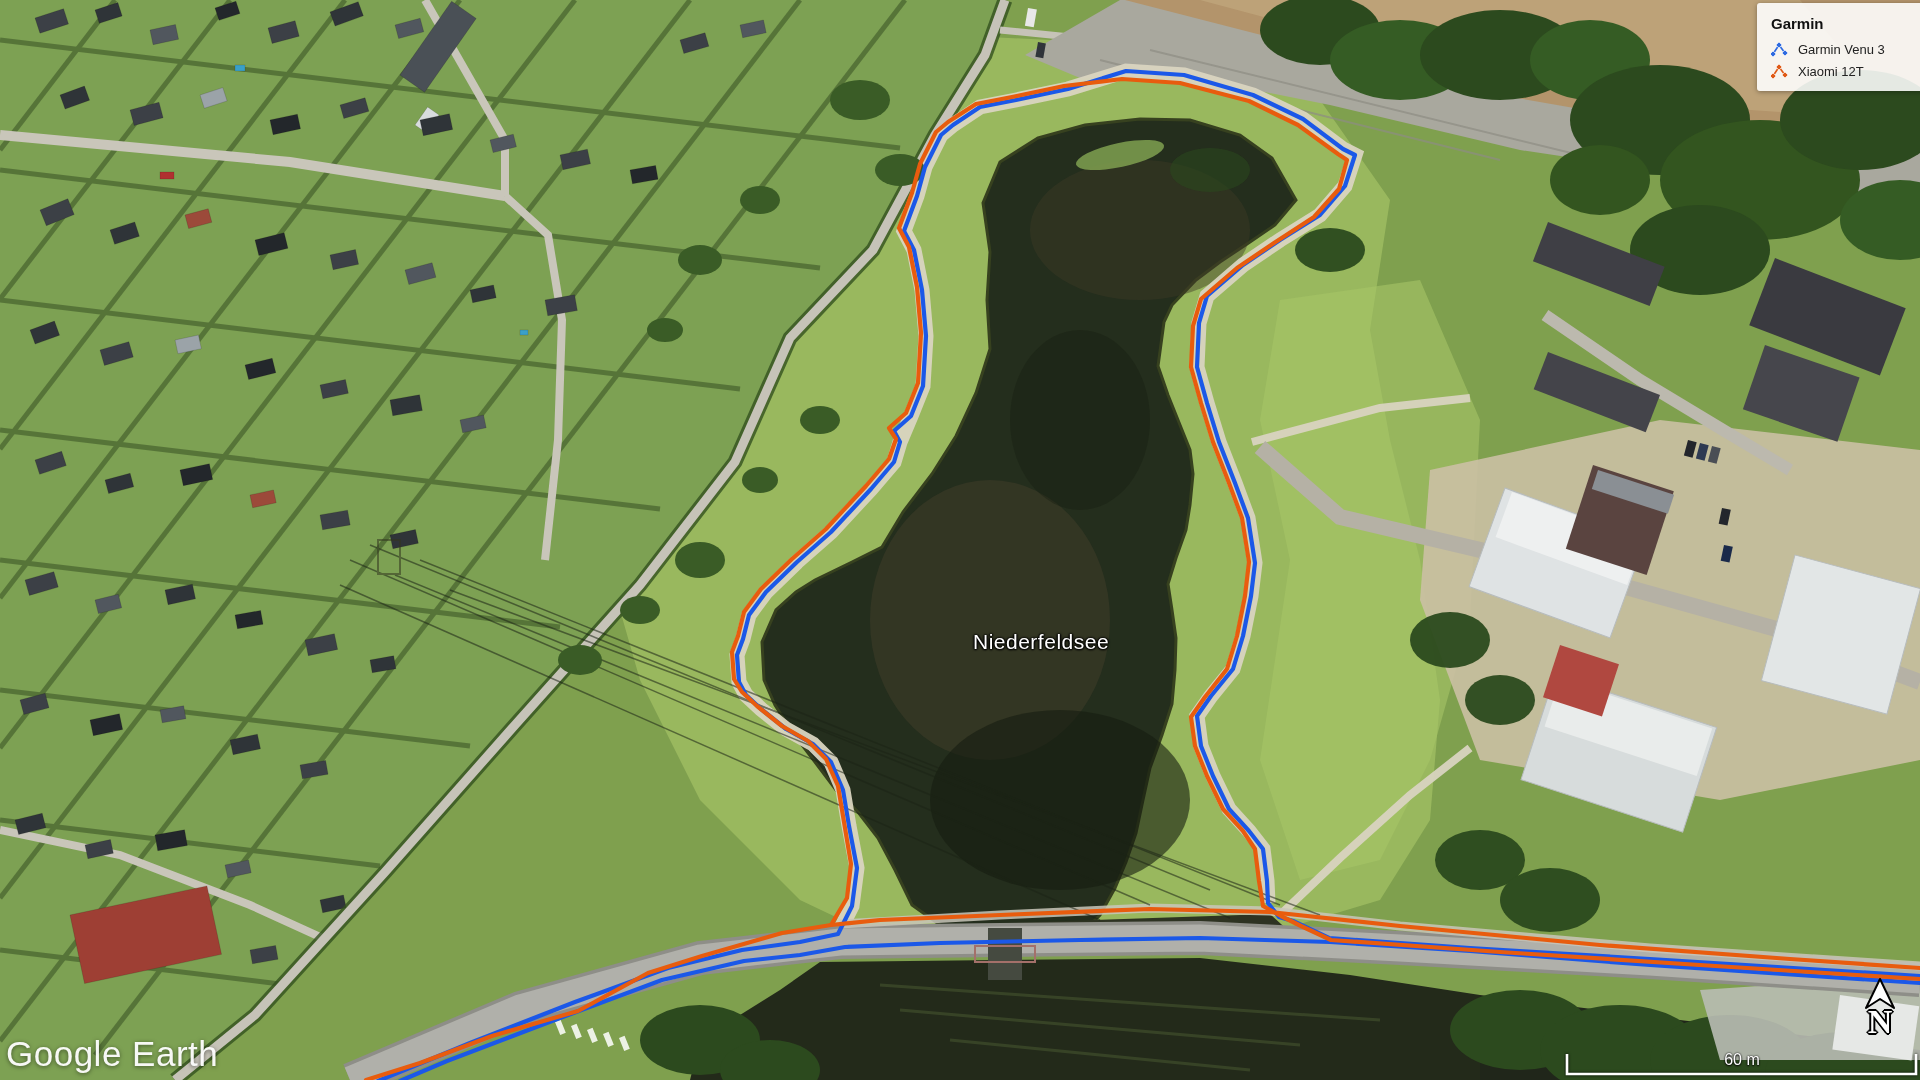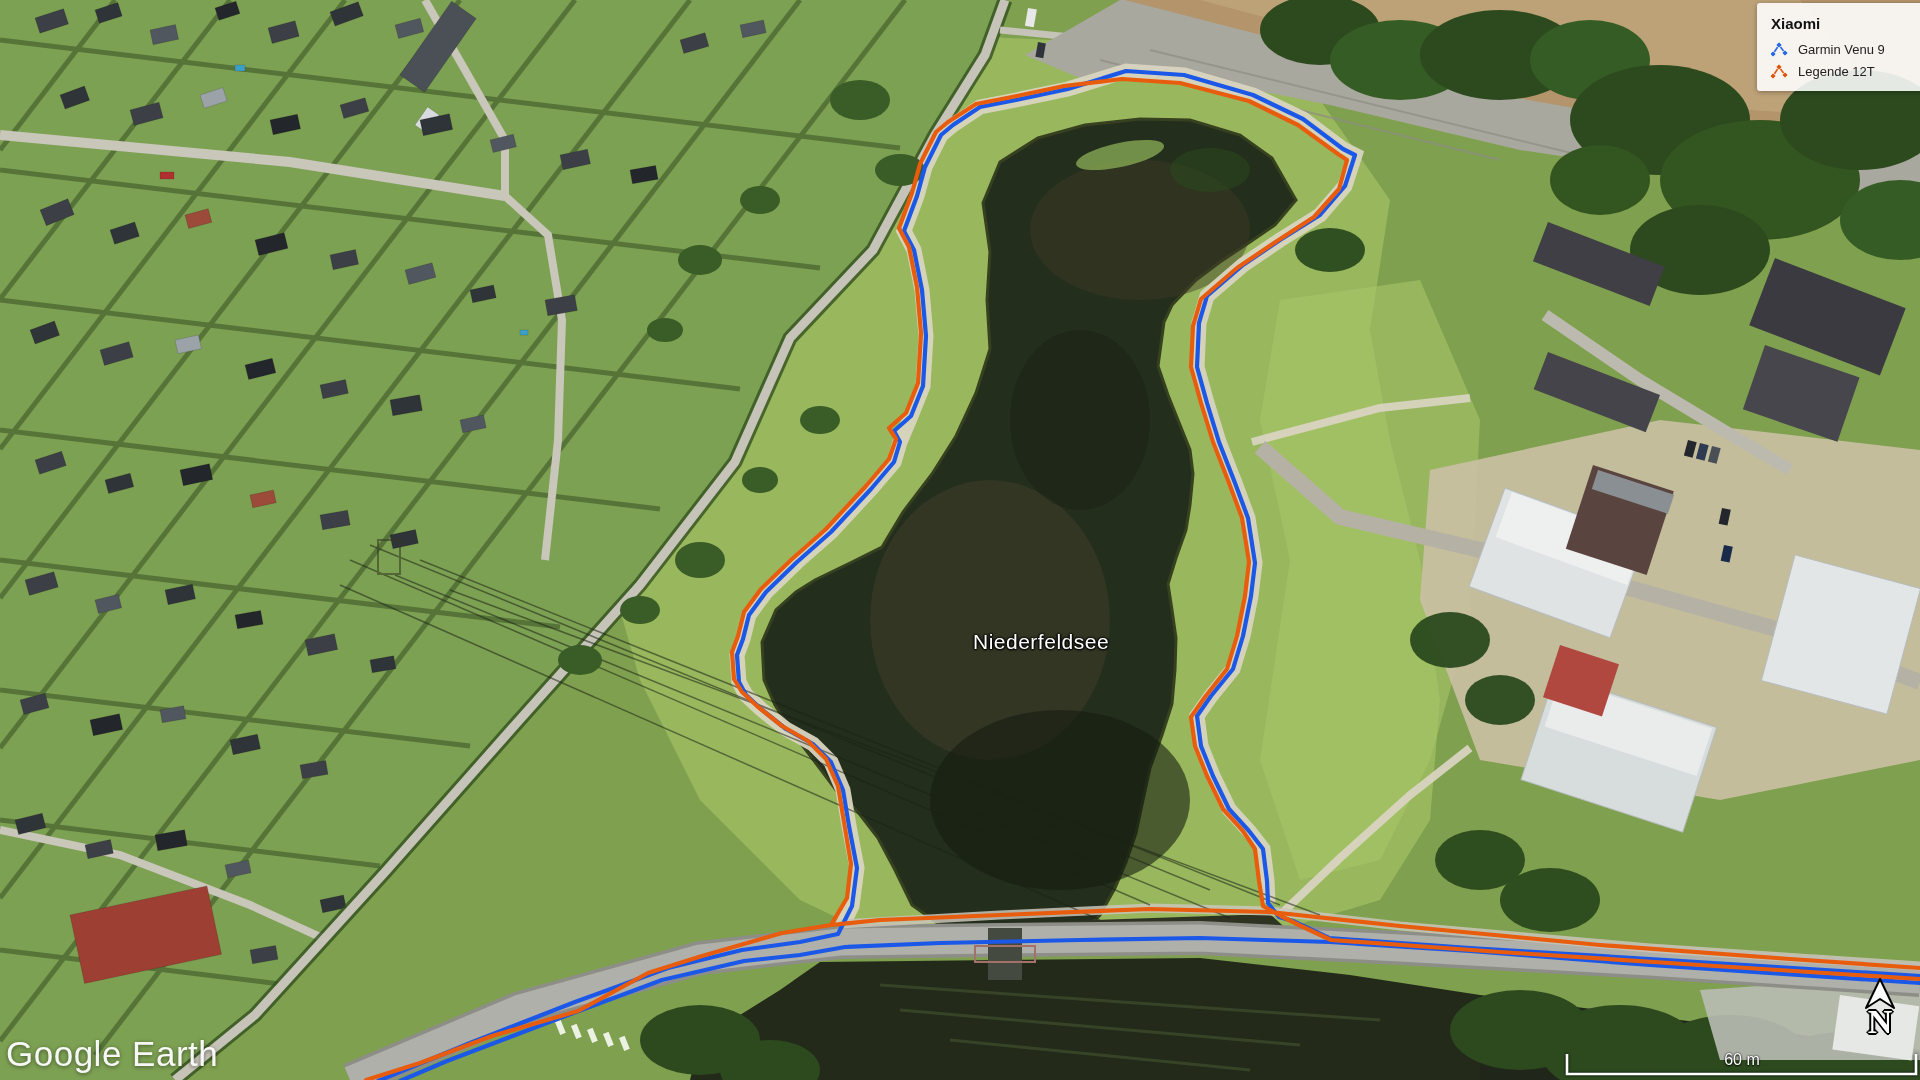--- a/index.html
+++ b/index.html
@@ -290,7 +290,7 @@
 <div class="overlay place-label">Niederfeldsee</div>
 
 <div class="overlay legend">
-  <div class="legend-title">Xiaomi</div>
+  <div class="legend-title">Garmin</div>
   <div id="legend-items">
         <div class="legend-row">
           <svg width="18" height="15" viewBox="0 0 18 15">

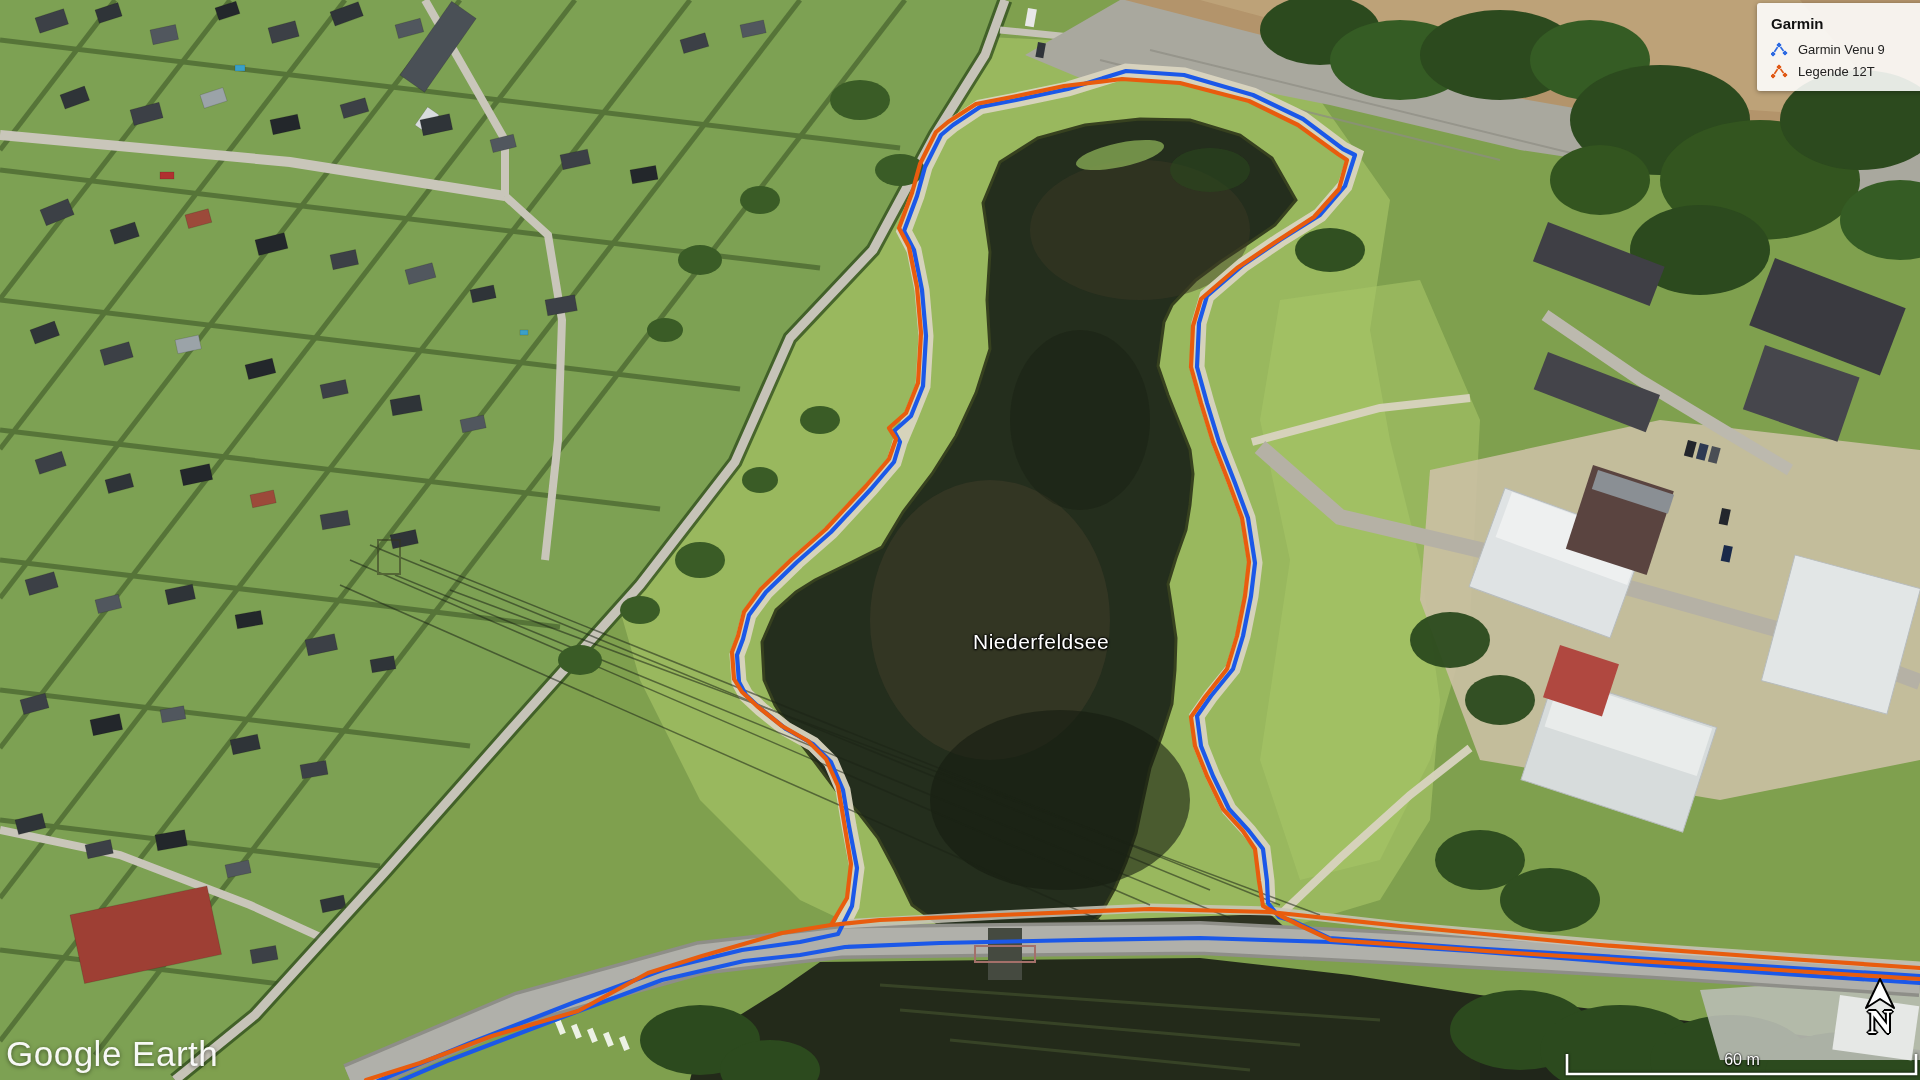--- a/index.html
+++ b/index.html
@@ -299,7 +299,7 @@
             <rect x="-2.2" y="-2.2" width="4.4" height="4.4" transform="translate(8 3) rotate(45)" fill="#2e6ae0" stroke="#fff" stroke-width=".7"></rect>
             <rect x="-2.2" y="-2.2" width="4.4" height="4.4" transform="translate(14 11) rotate(45)" fill="#2e6ae0" stroke="#fff" stroke-width=".7"></rect>
           </svg>
-          <span>Garmin Venu 9</span>
+          <span>Garmin Venu 3</span>
         </div>
         <div class="legend-row">
           <svg width="18" height="15" viewBox="0 0 18 15">

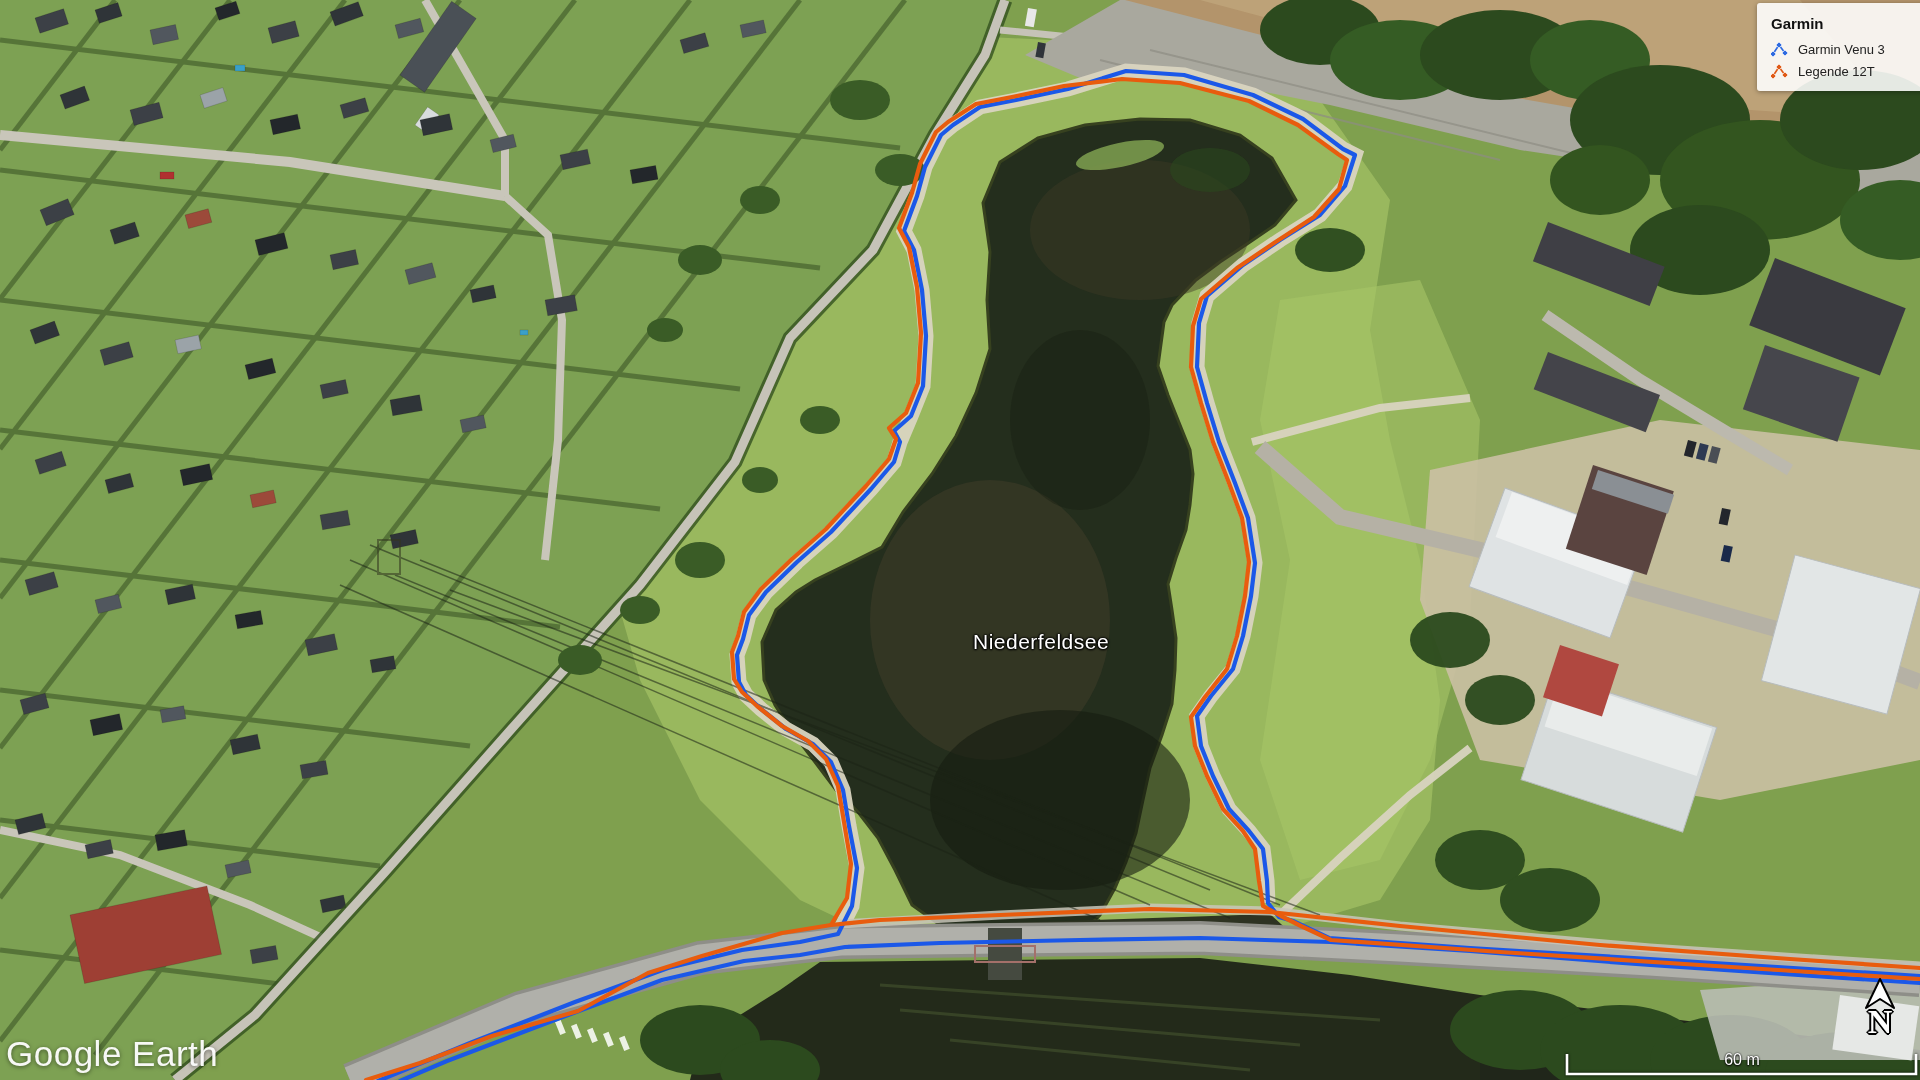--- a/index.html
+++ b/index.html
@@ -308,7 +308,7 @@
             <rect x="-2.2" y="-2.2" width="4.4" height="4.4" transform="translate(8 3) rotate(45)" fill="#df5a17" stroke="#fff" stroke-width=".7"></rect>
             <rect x="-2.2" y="-2.2" width="4.4" height="4.4" transform="translate(14 11) rotate(45)" fill="#df5a17" stroke="#fff" stroke-width=".7"></rect>
           </svg>
-          <span>Legende 12T</span>
+          <span>Xiaomi 12T</span>
         </div>
       </div>
 </div>

